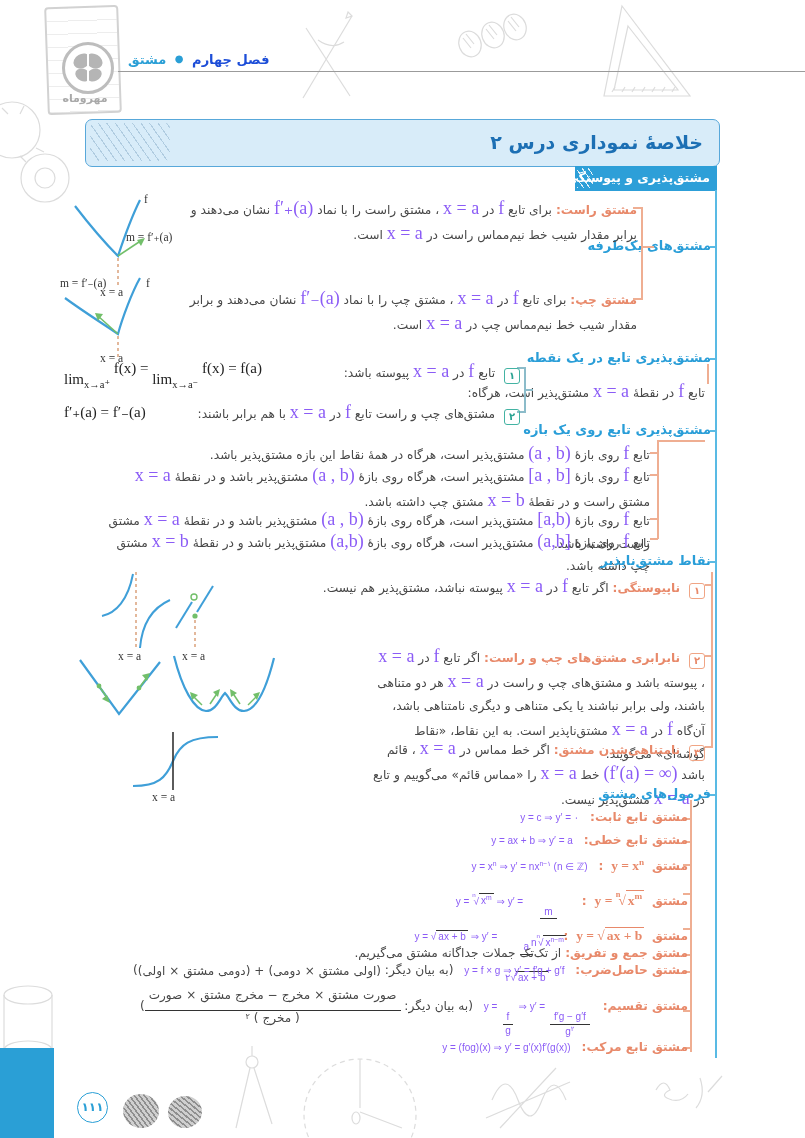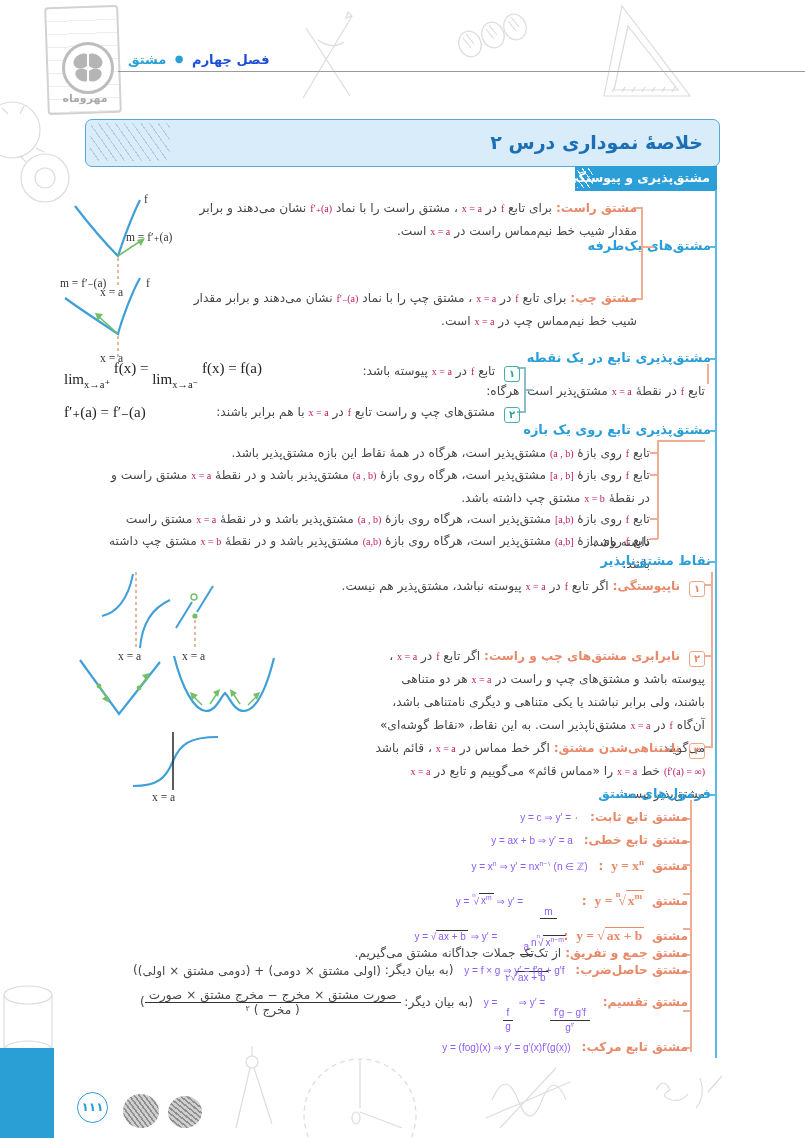--- a/index.html
+++ b/index.html
@@ -36,7 +36,7 @@
   .heading{position:absolute;color:#2a9ed8;font-weight:bold;font-size:13px;white-space:nowrap;direction:rtl;}
   .para{position:absolute;font-size:12.2px;line-height:23px;color:#474747;text-align:right;direction:rtl;}
   .nowrap{white-space:nowrap}
-  .m{direction:ltr;unicode-bidi:isolate;font-family:"Liberation Serif","DejaVu Serif",serif;font-size:10px;color:#be185d;}
+  .m{direction:ltr;unicode-bidi:isolate;font-family:"Liberation Serif","DejaVu Serif",serif;font-size:18px;color:#8b5cf6;}
   .olabel{color:#e8896a;font-weight:bold;}
   .nb{display:inline-block;width:14px;height:14px;border:1.3px solid;border-radius:3px;font-size:10px;line-height:14px;
       text-align:center;vertical-align:-2px;font-weight:bold;margin-left:5px;}

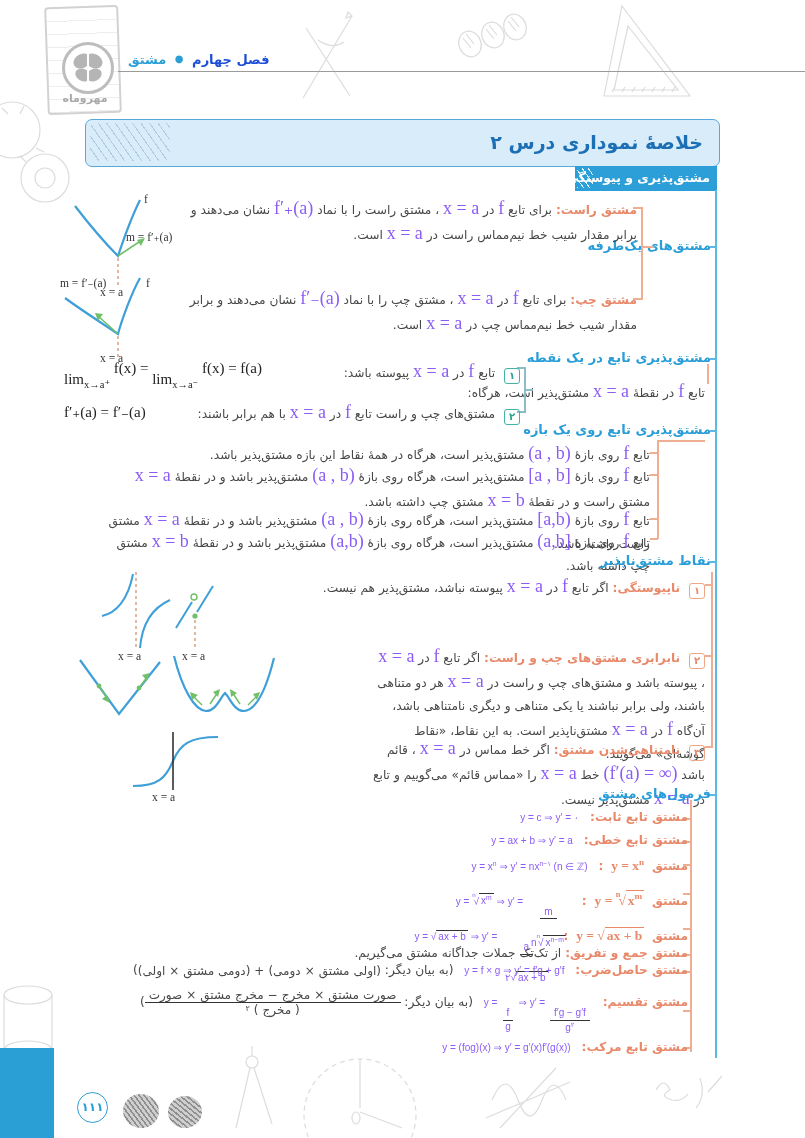--- a/index.html
+++ b/index.html
@@ -60,7 +60,7 @@
   .toks{display:inline-flex;direction:ltr;gap:4px;vertical-align:middle;font-size:12px;color:#474747;}
   .toks.fr{flex-direction:column;align-items:center;gap:0;}
   .toks .row{display:inline-flex;direction:ltr;gap:4px;}
-  .toks .row.top{border-bottom:1px solid #333;padding:0 4px 0;}
+  .toks .row.top{border-bottom:1px solid #333;padding:0 4px 8px;}
   .figl{position:absolute;font-family:"Liberation Serif","DejaVu Serif",serif;font-size:11.5px;color:#333;
         direction:ltr;white-space:nowrap;}
   

